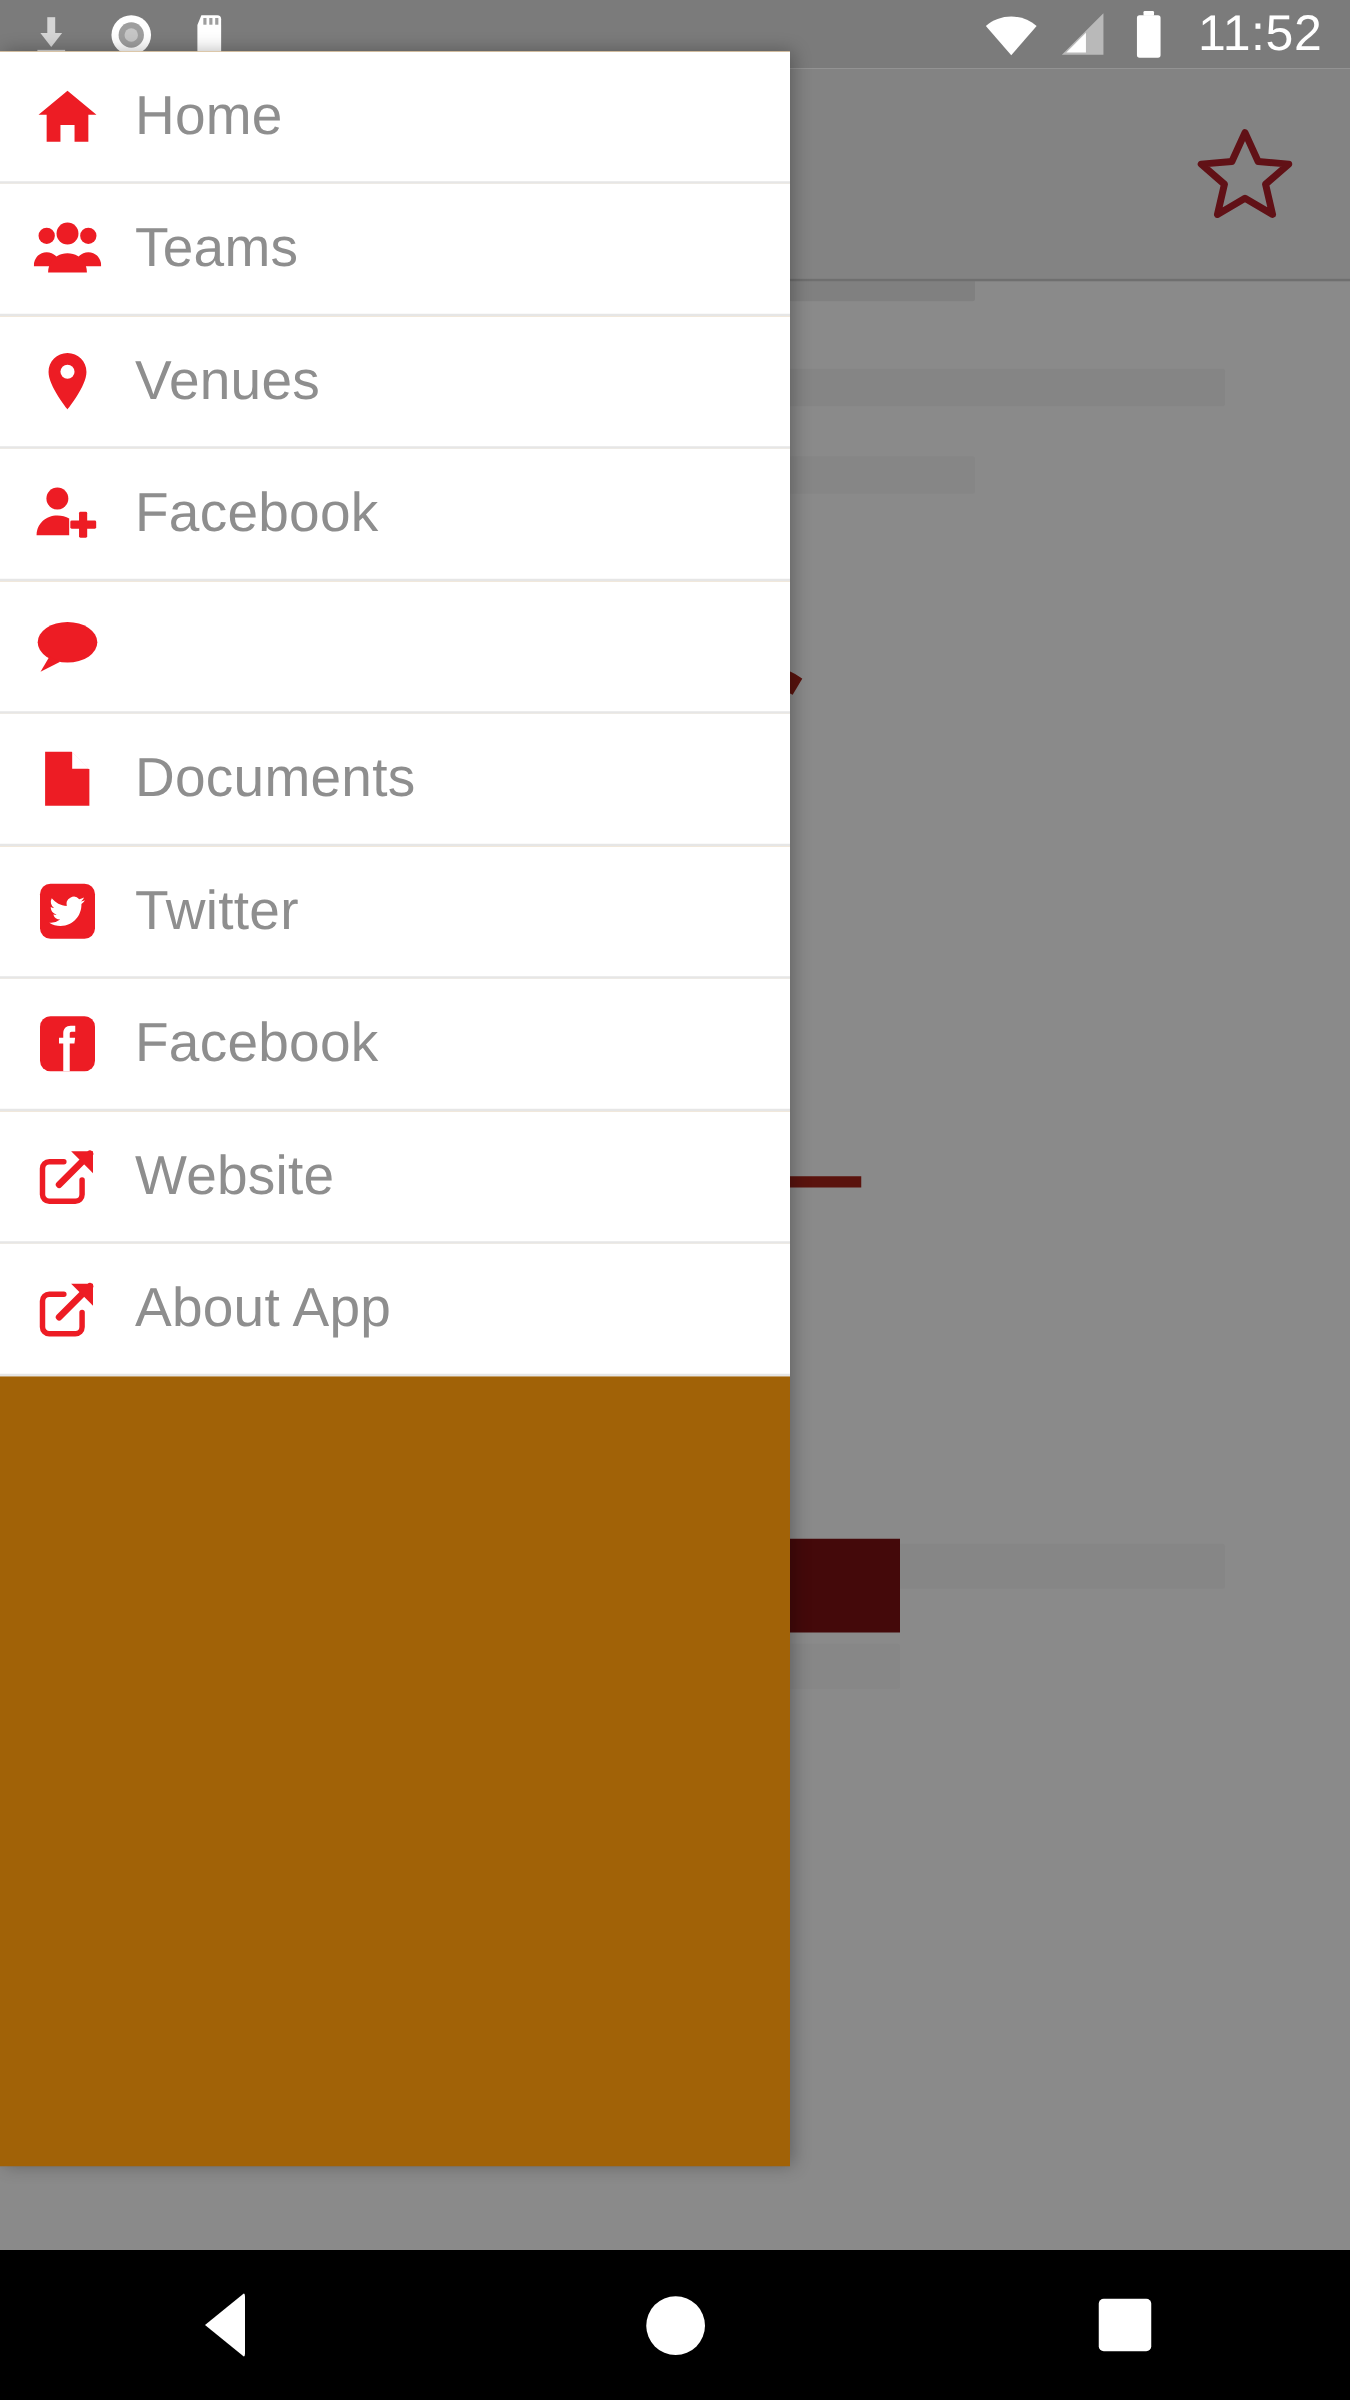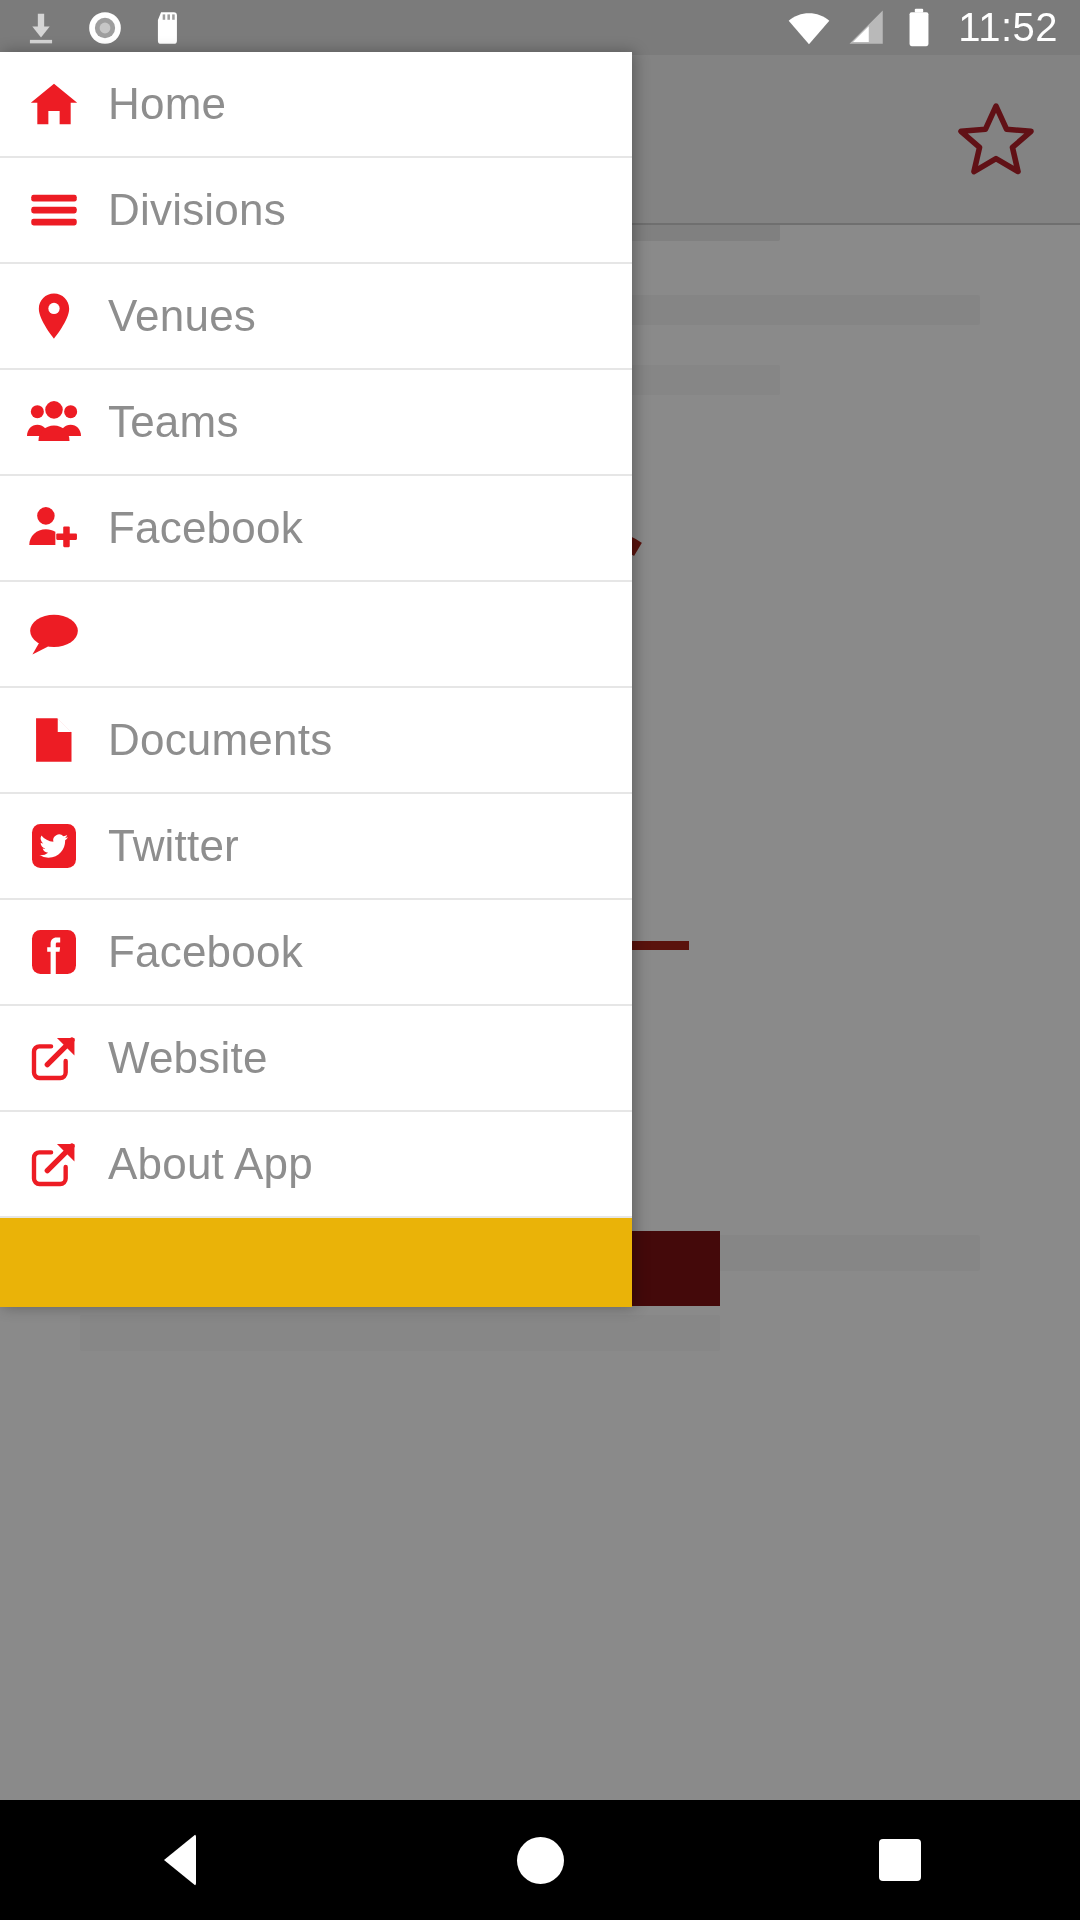--- a/index.html
+++ b/index.html
@@ -87,8 +87,8 @@
 
   
   #drawer{
-    position:absolute; left:0; top:52px; width:632px; height:1255px;
-    background:#eab308; z-index:50;
+    position:absolute; left:0; top:41px; width:632px; height:1692px;
+    background:#a16207; z-index:50;
     box-shadow:3px 0 14px rgba(0,0,0,.30);
     overflow:hidden;
   }

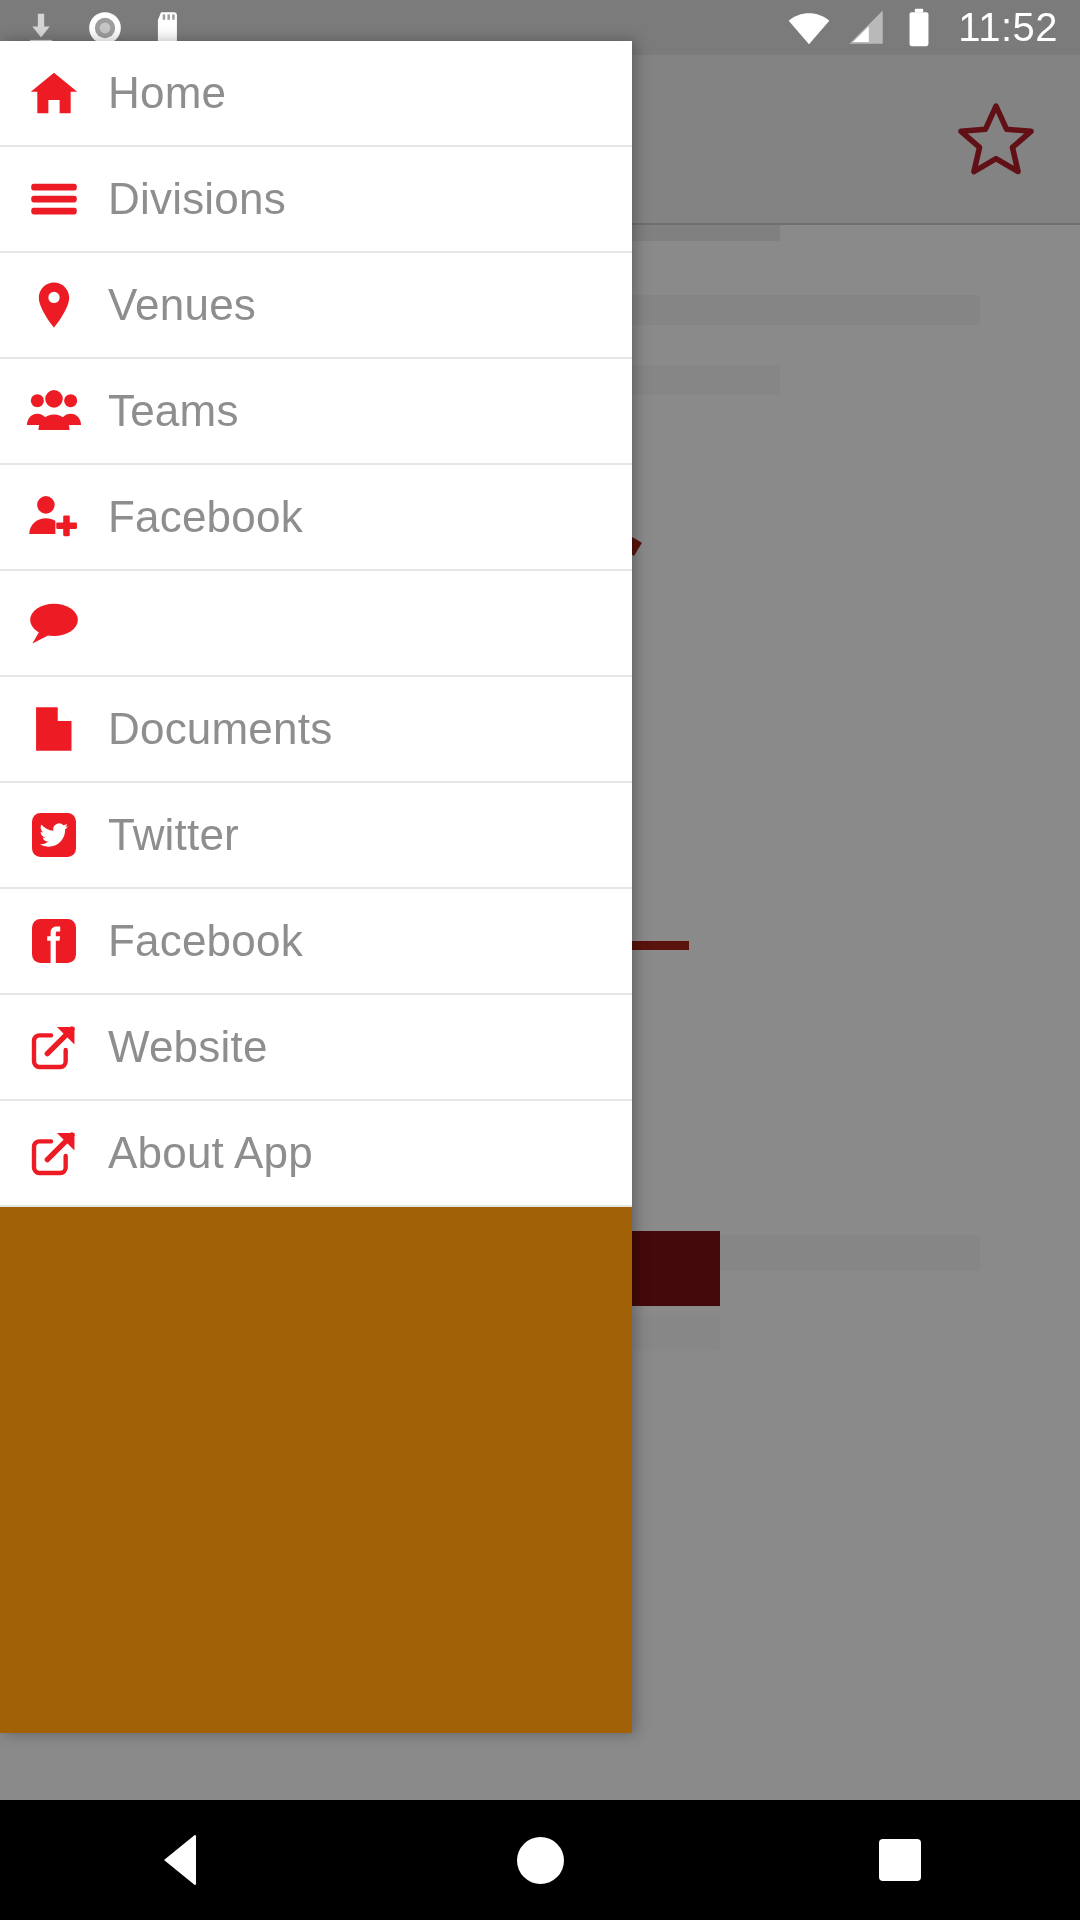--- a/index.html
+++ b/index.html
@@ -223,16 +223,6 @@
       <span class="nav-label">Home</span>
     </div>
 
-    <div class="nav-item">
-      <span class="nav-ic">
-        <svg width="52" height="52" viewBox="0 0 24 24" fill="#ed1c24">
-          <rect x="1.5" y="5" width="21" height="3.1" rx="1.1"></rect>
-          <rect x="1.5" y="10.5" width="21" height="3.1" rx="1.1"></rect>
-          <rect x="1.5" y="16" width="21" height="3.1" rx="1.1"></rect>
-        </svg>
-      </span>
-      <span class="nav-label">Divisions</span>
-    </div>
 
     <div class="nav-item">
       <span class="nav-ic">

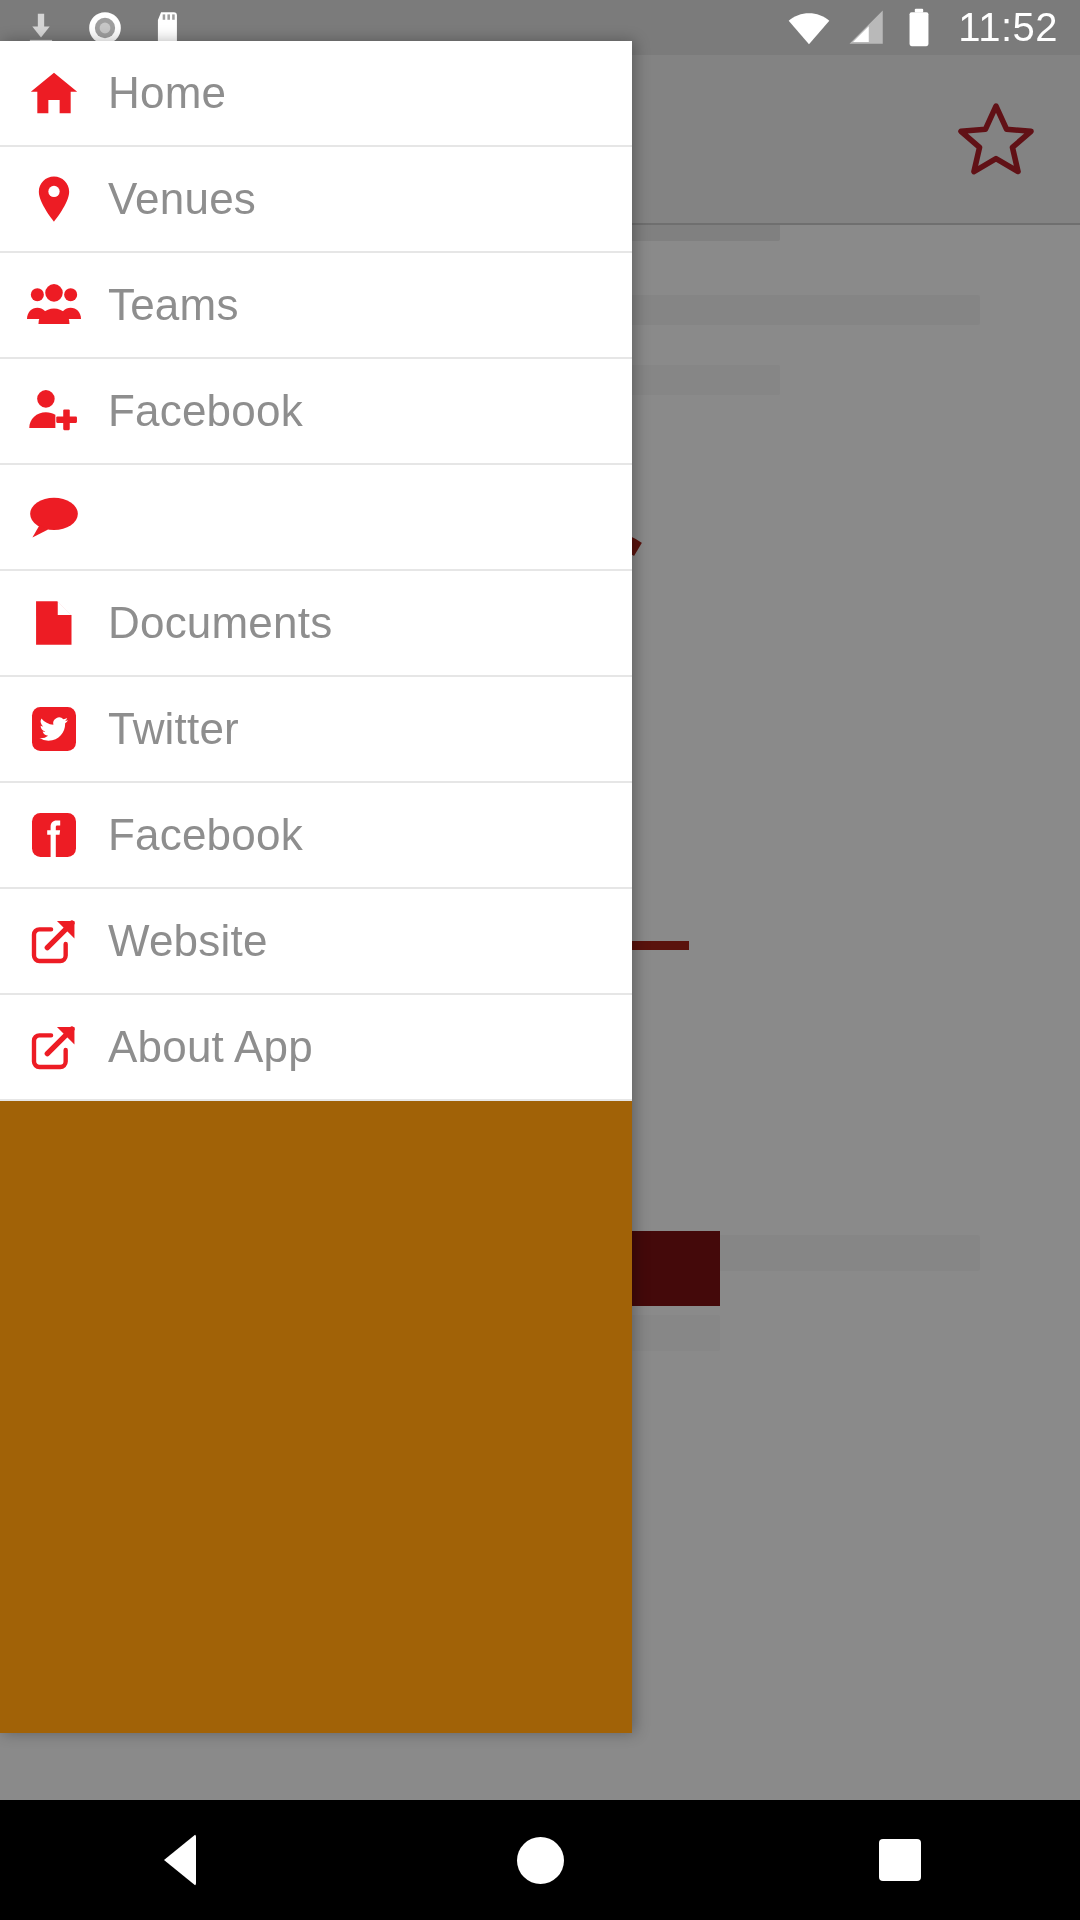--- a/index.html
+++ b/index.html
@@ -226,16 +226,6 @@
 
     <div class="nav-item">
       <span class="nav-ic">
-        <svg width="52" height="52" viewBox="0 0 24 24" fill="#ed1c24">
-          <path d="M12 1.6c-3.9 0-7 3.1-7 7 0 5.2 7 13.8 7 13.8s7-8.6 7-13.8c0-3.9-3.1-7-7-7z"></path>
-          <circle cx="12" cy="8.5" r="2.6" fill="#ffffff"></circle>
-        </svg>
-      </span>
-      <span class="nav-label">Venues</span>
-    </div>
-
-    <div class="nav-item">
-      <span class="nav-ic">
         <svg width="54" height="54" viewBox="0 0 24 24" fill="#ed1c24">
           <circle cx="4.6" cy="7.4" r="2.9"></circle>
           <circle cx="19.4" cy="7.4" r="2.9"></circle>
@@ -248,6 +238,16 @@
       <span class="nav-label">Teams</span>
     </div>
 
+    <div class="nav-item">
+      <span class="nav-ic">
+        <svg width="52" height="52" viewBox="0 0 24 24" fill="#ed1c24">
+          <path d="M12 1.6c-3.9 0-7 3.1-7 7 0 5.2 7 13.8 7 13.8s7-8.6 7-13.8c0-3.9-3.1-7-7-7z"></path>
+          <circle cx="12" cy="8.5" r="2.6" fill="#ffffff"></circle>
+        </svg>
+      </span>
+      <span class="nav-label">Venues</span>
+    </div>
+
 
     <div class="nav-item">
       <span class="nav-ic">

